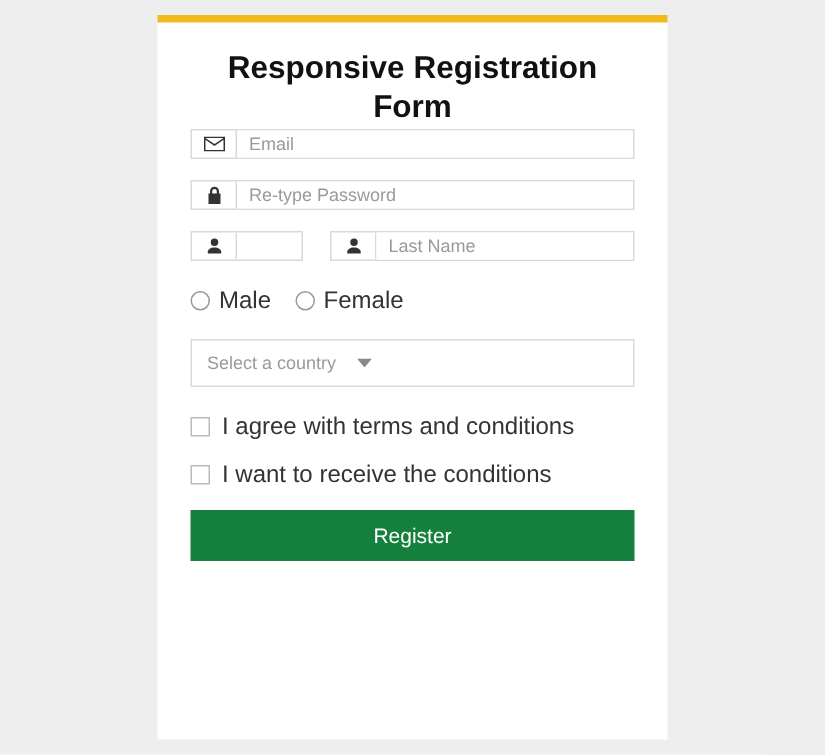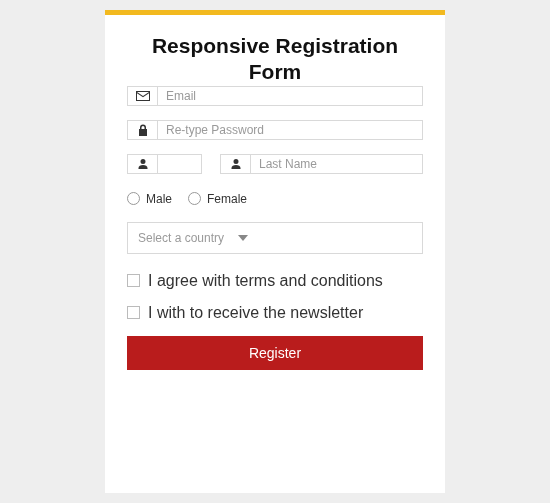--- a/index.html
+++ b/index.html
@@ -59,7 +59,7 @@
     display: flex;
     gap: 16px;
     margin-bottom: 16px;
-    font-size: 12px;
+    font-size: 16px;
     color: #333;
     align-items: center;
   }

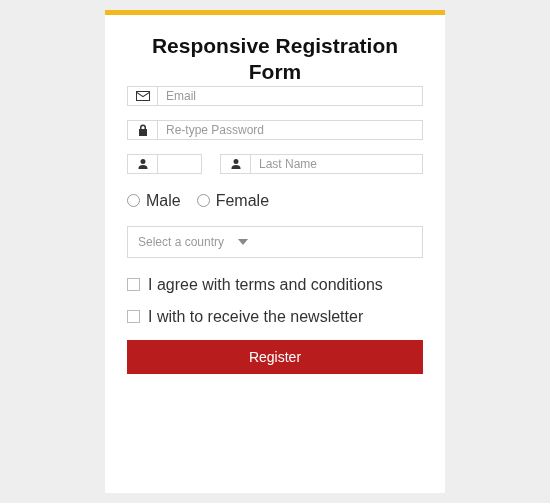--- a/index.html
+++ b/index.html
@@ -183,7 +183,7 @@
 
   <label class="check-row">
     <span class="checkbox"></span>
-    <span>I with to receive the newsletter</span>
+    <span>I want to receive the conditions</span>
   </label>
 
   <button class="submit">Register</button>

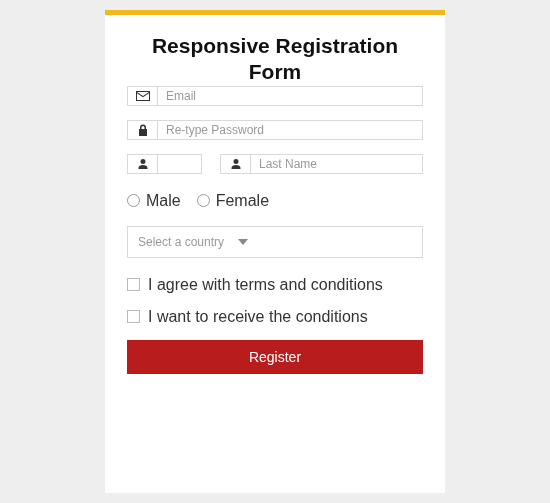--- a/index.html
+++ b/index.html
@@ -105,7 +105,7 @@
   .submit {
     width: 100%;
     height: 34px;
-    background: #b91c1c;
+    background: #15803d;
     color: #fff;
     border: none;
     font-size: 14px;

